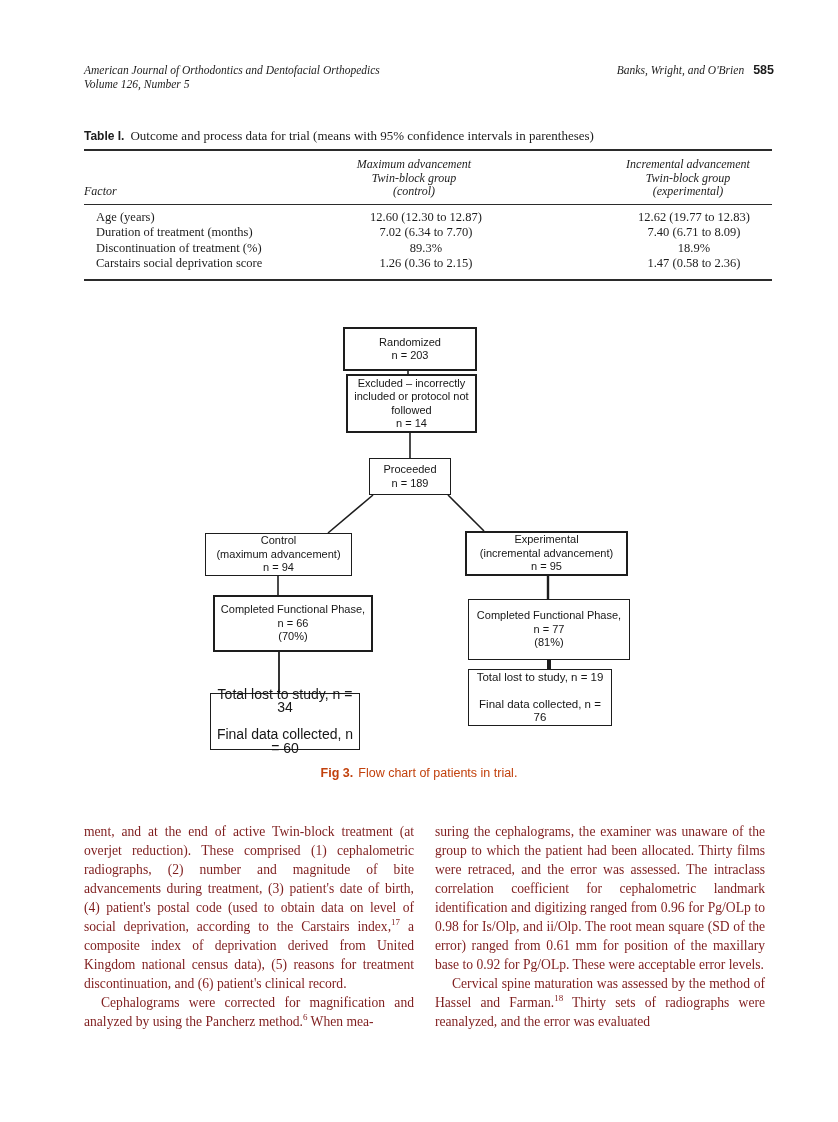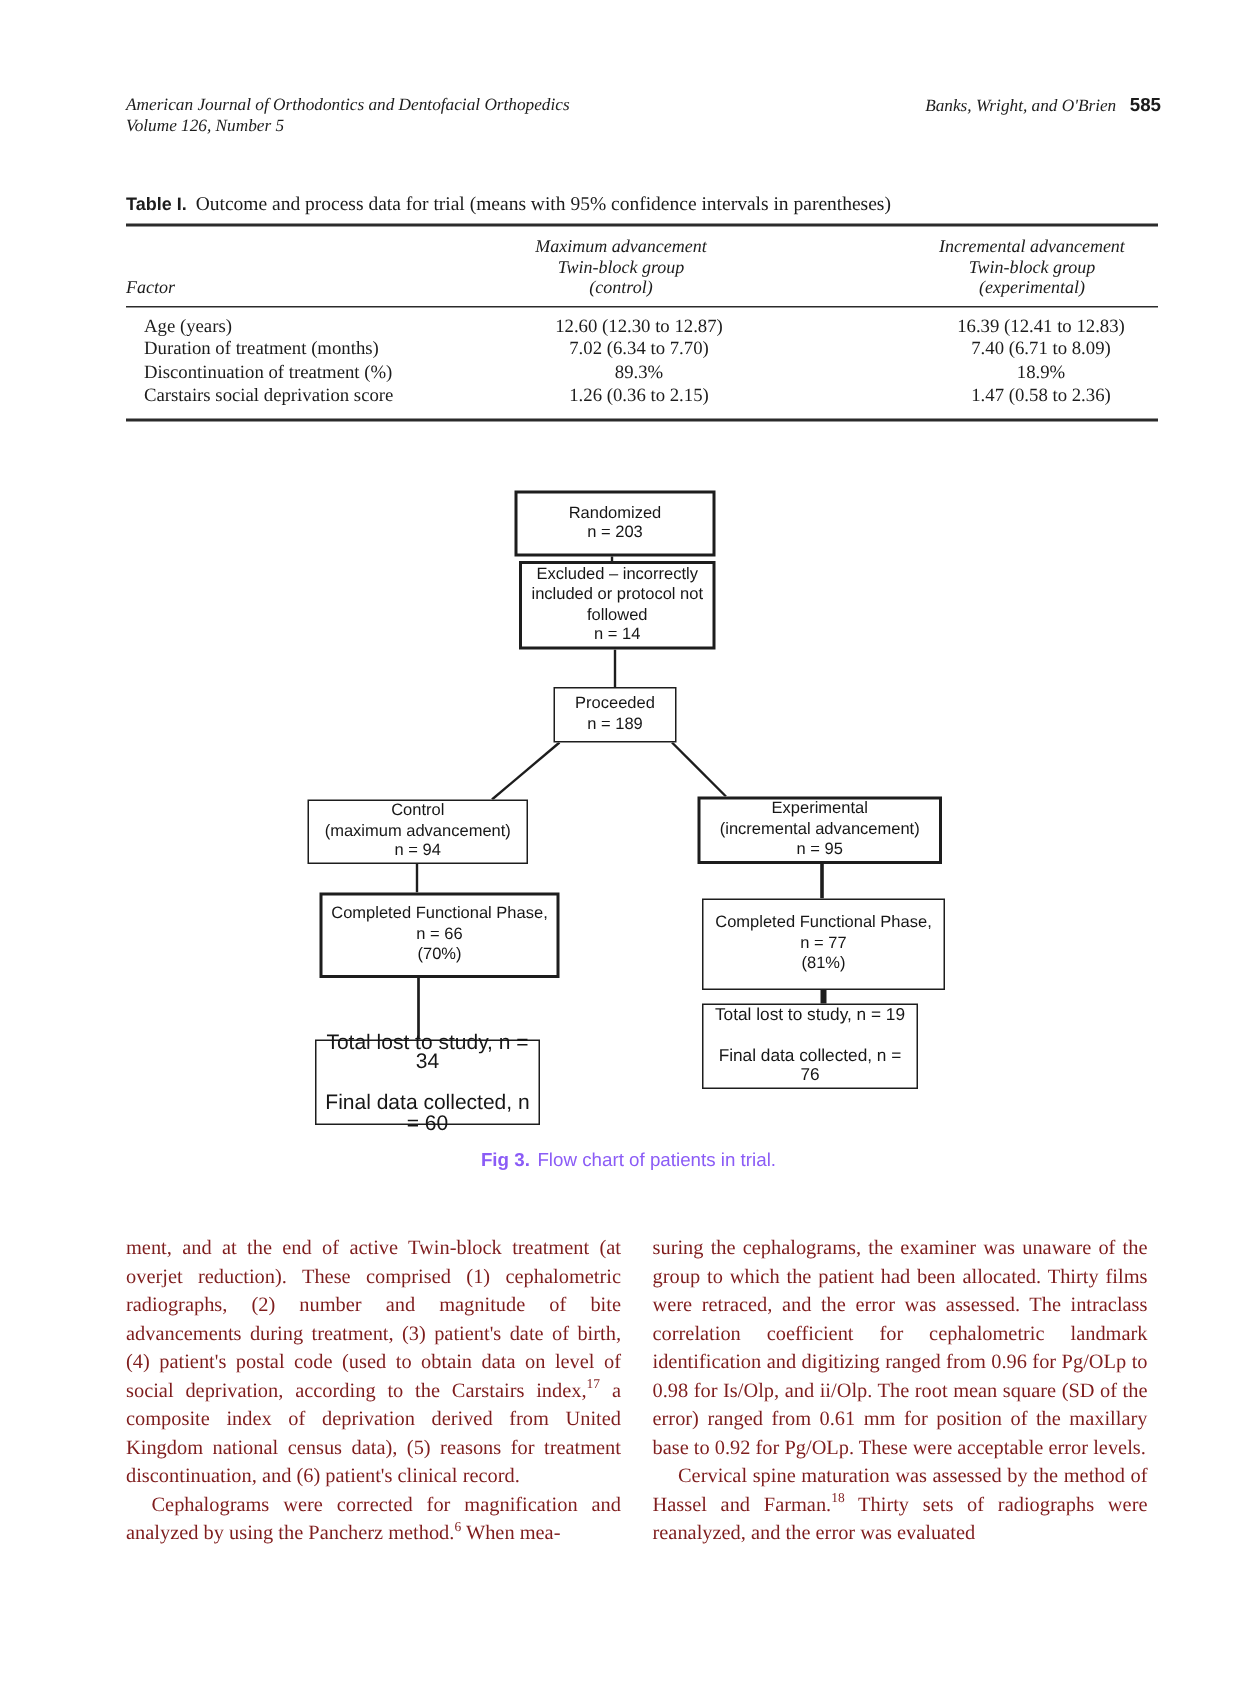--- a/index.html
+++ b/index.html
@@ -98,7 +98,7 @@
         <div class="trow">
           <div class="c0">Age (years)</div>
           <div class="c1">12.60 (12.30 to 12.87)</div>
-          <div class="c2">16.39 (12.41 to 12.83)</div>
+          <div class="c2">12.62 (19.77 to 12.83)</div>
         </div>
         <div class="trow">
           <div class="c0">Duration of treatment (months)</div>

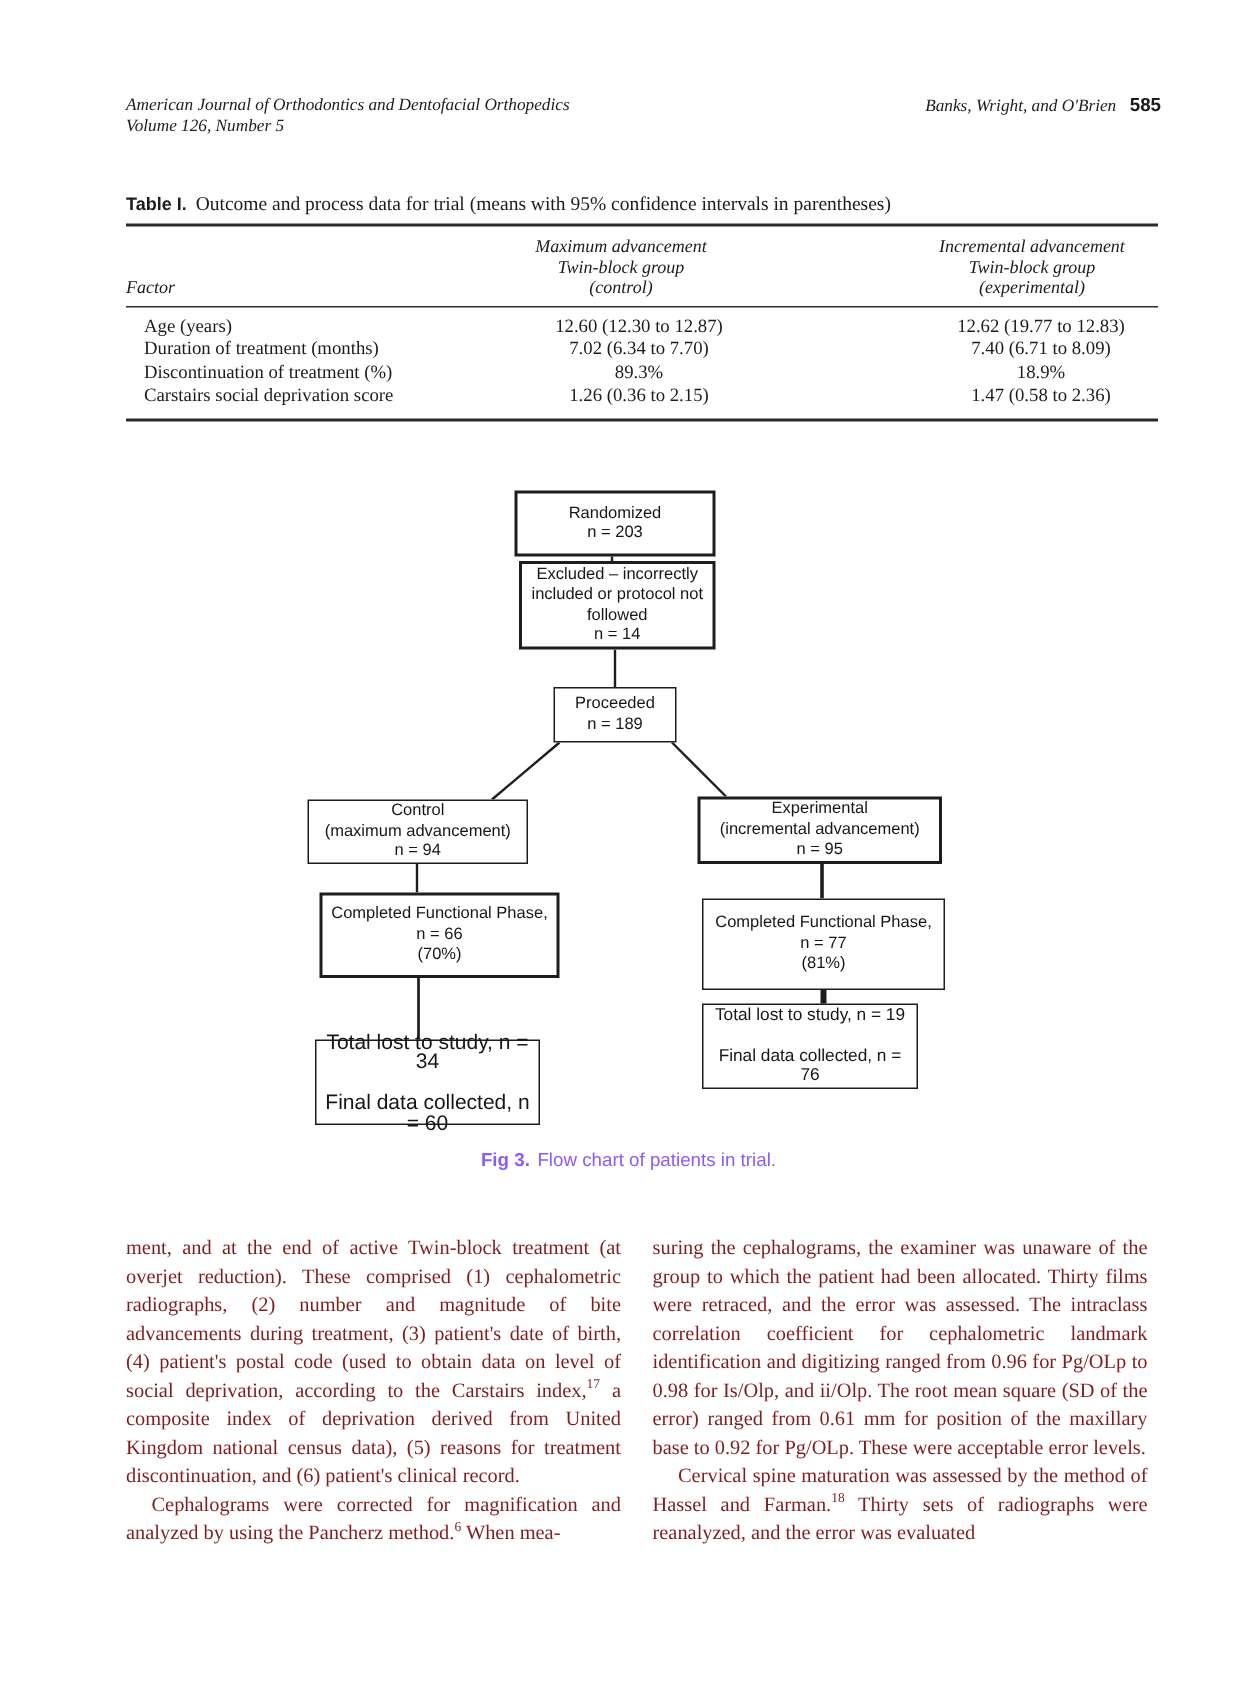--- a/index.html
+++ b/index.html
@@ -56,7 +56,7 @@
   
   .caption{
     position:absolute;left:0;top:766px;width:838px;text-align:center;
-    font-family:"Liberation Sans",sans-serif;font-size:12.5px;color:#8b5cf6;
+    font-family:"Liberation Sans",sans-serif;font-size:12.5px;color:#c2410c;
   }
   .clabel{font-weight:bold;margin-right:5px;}
   

